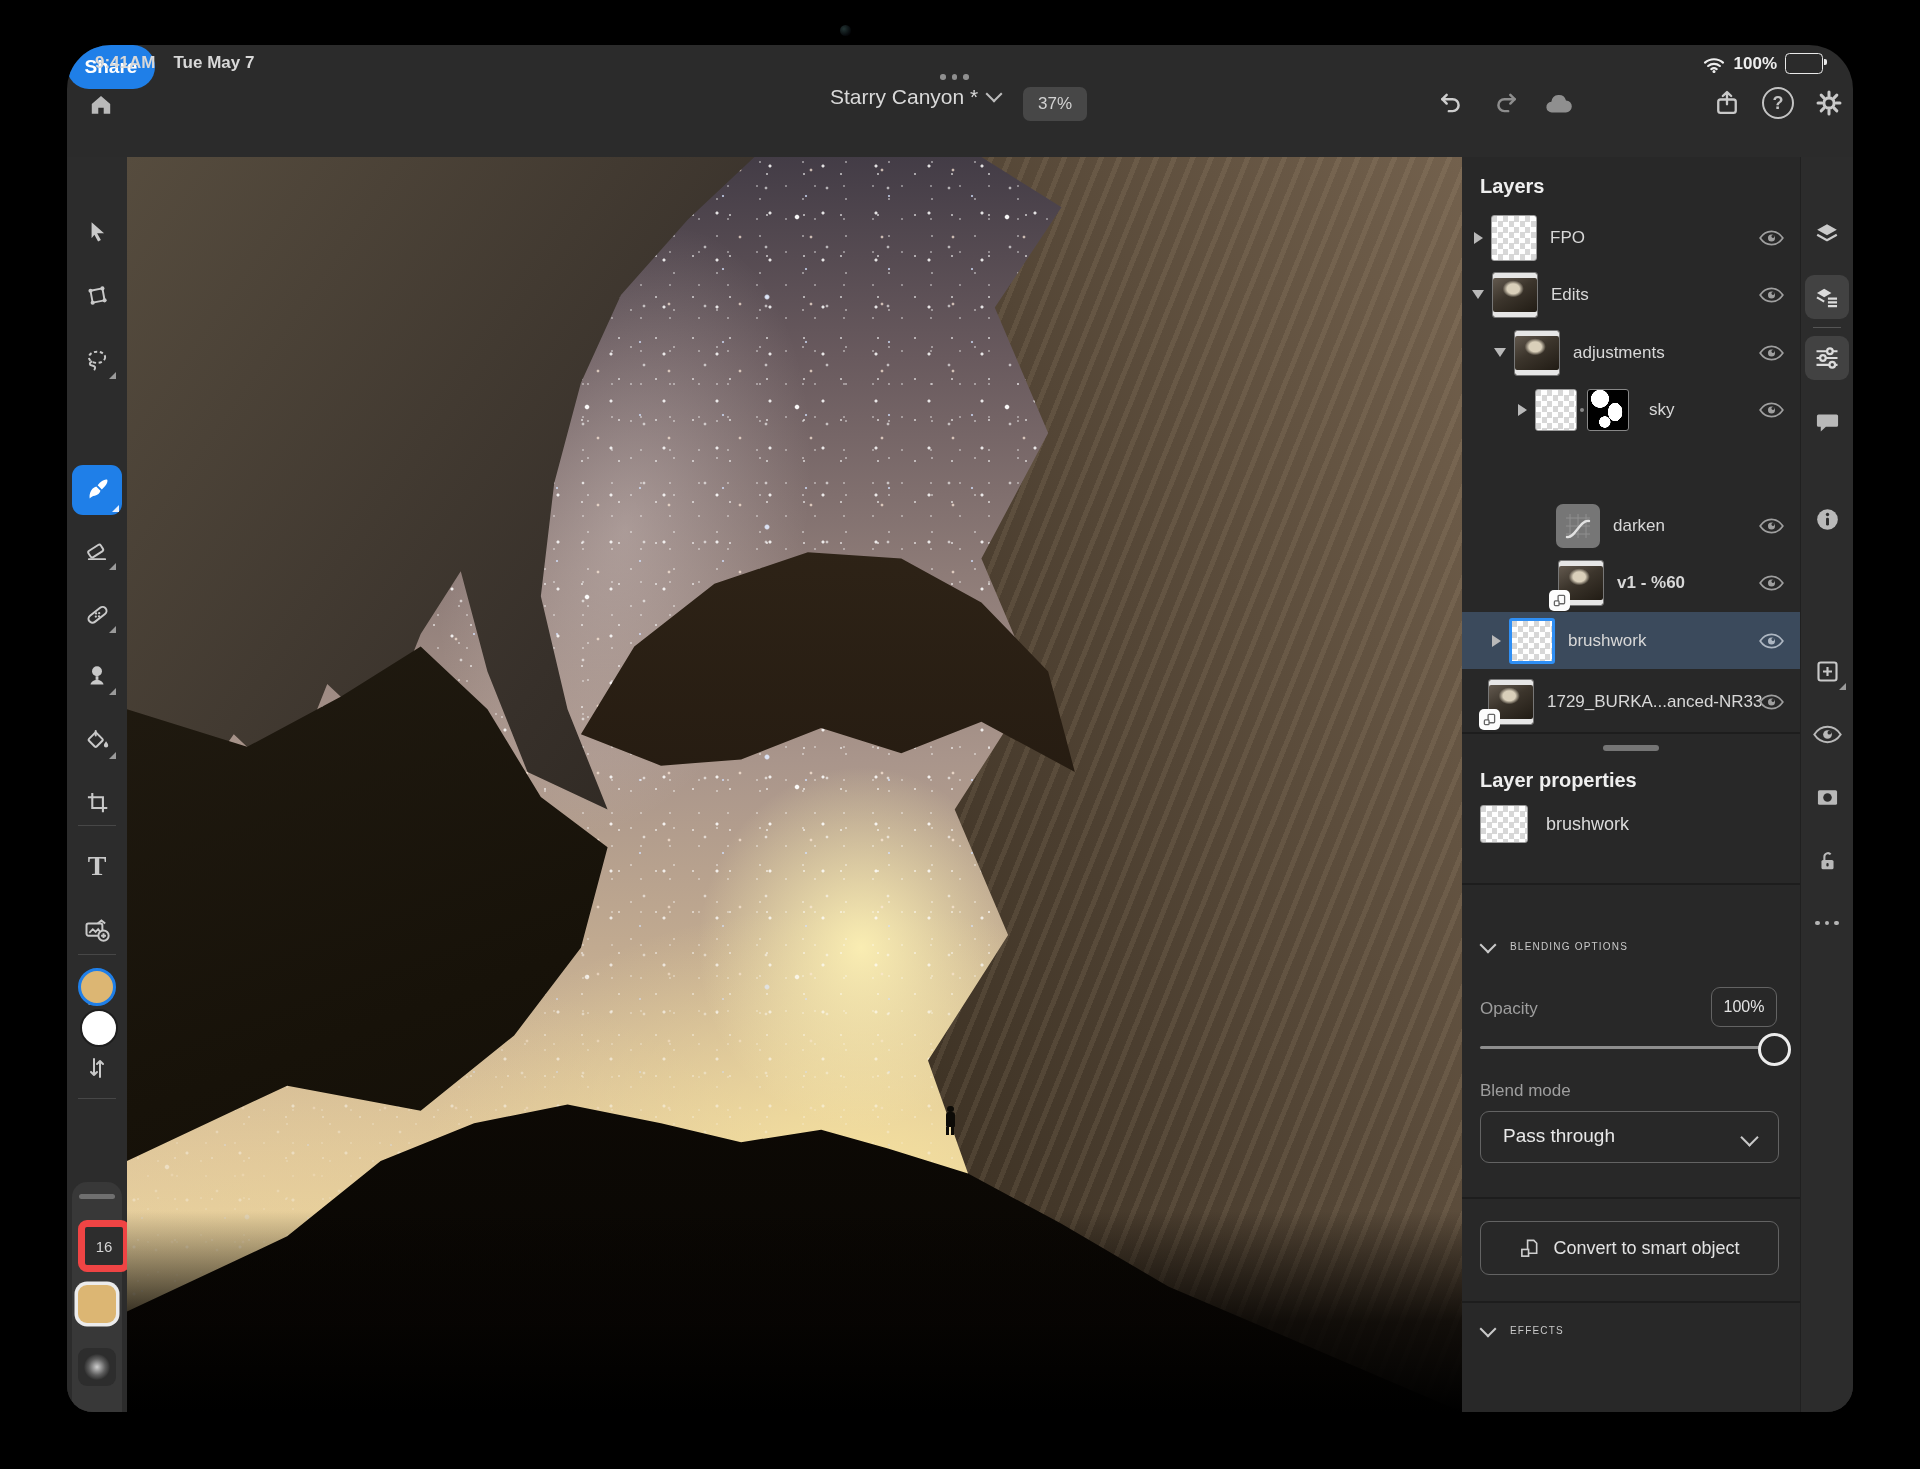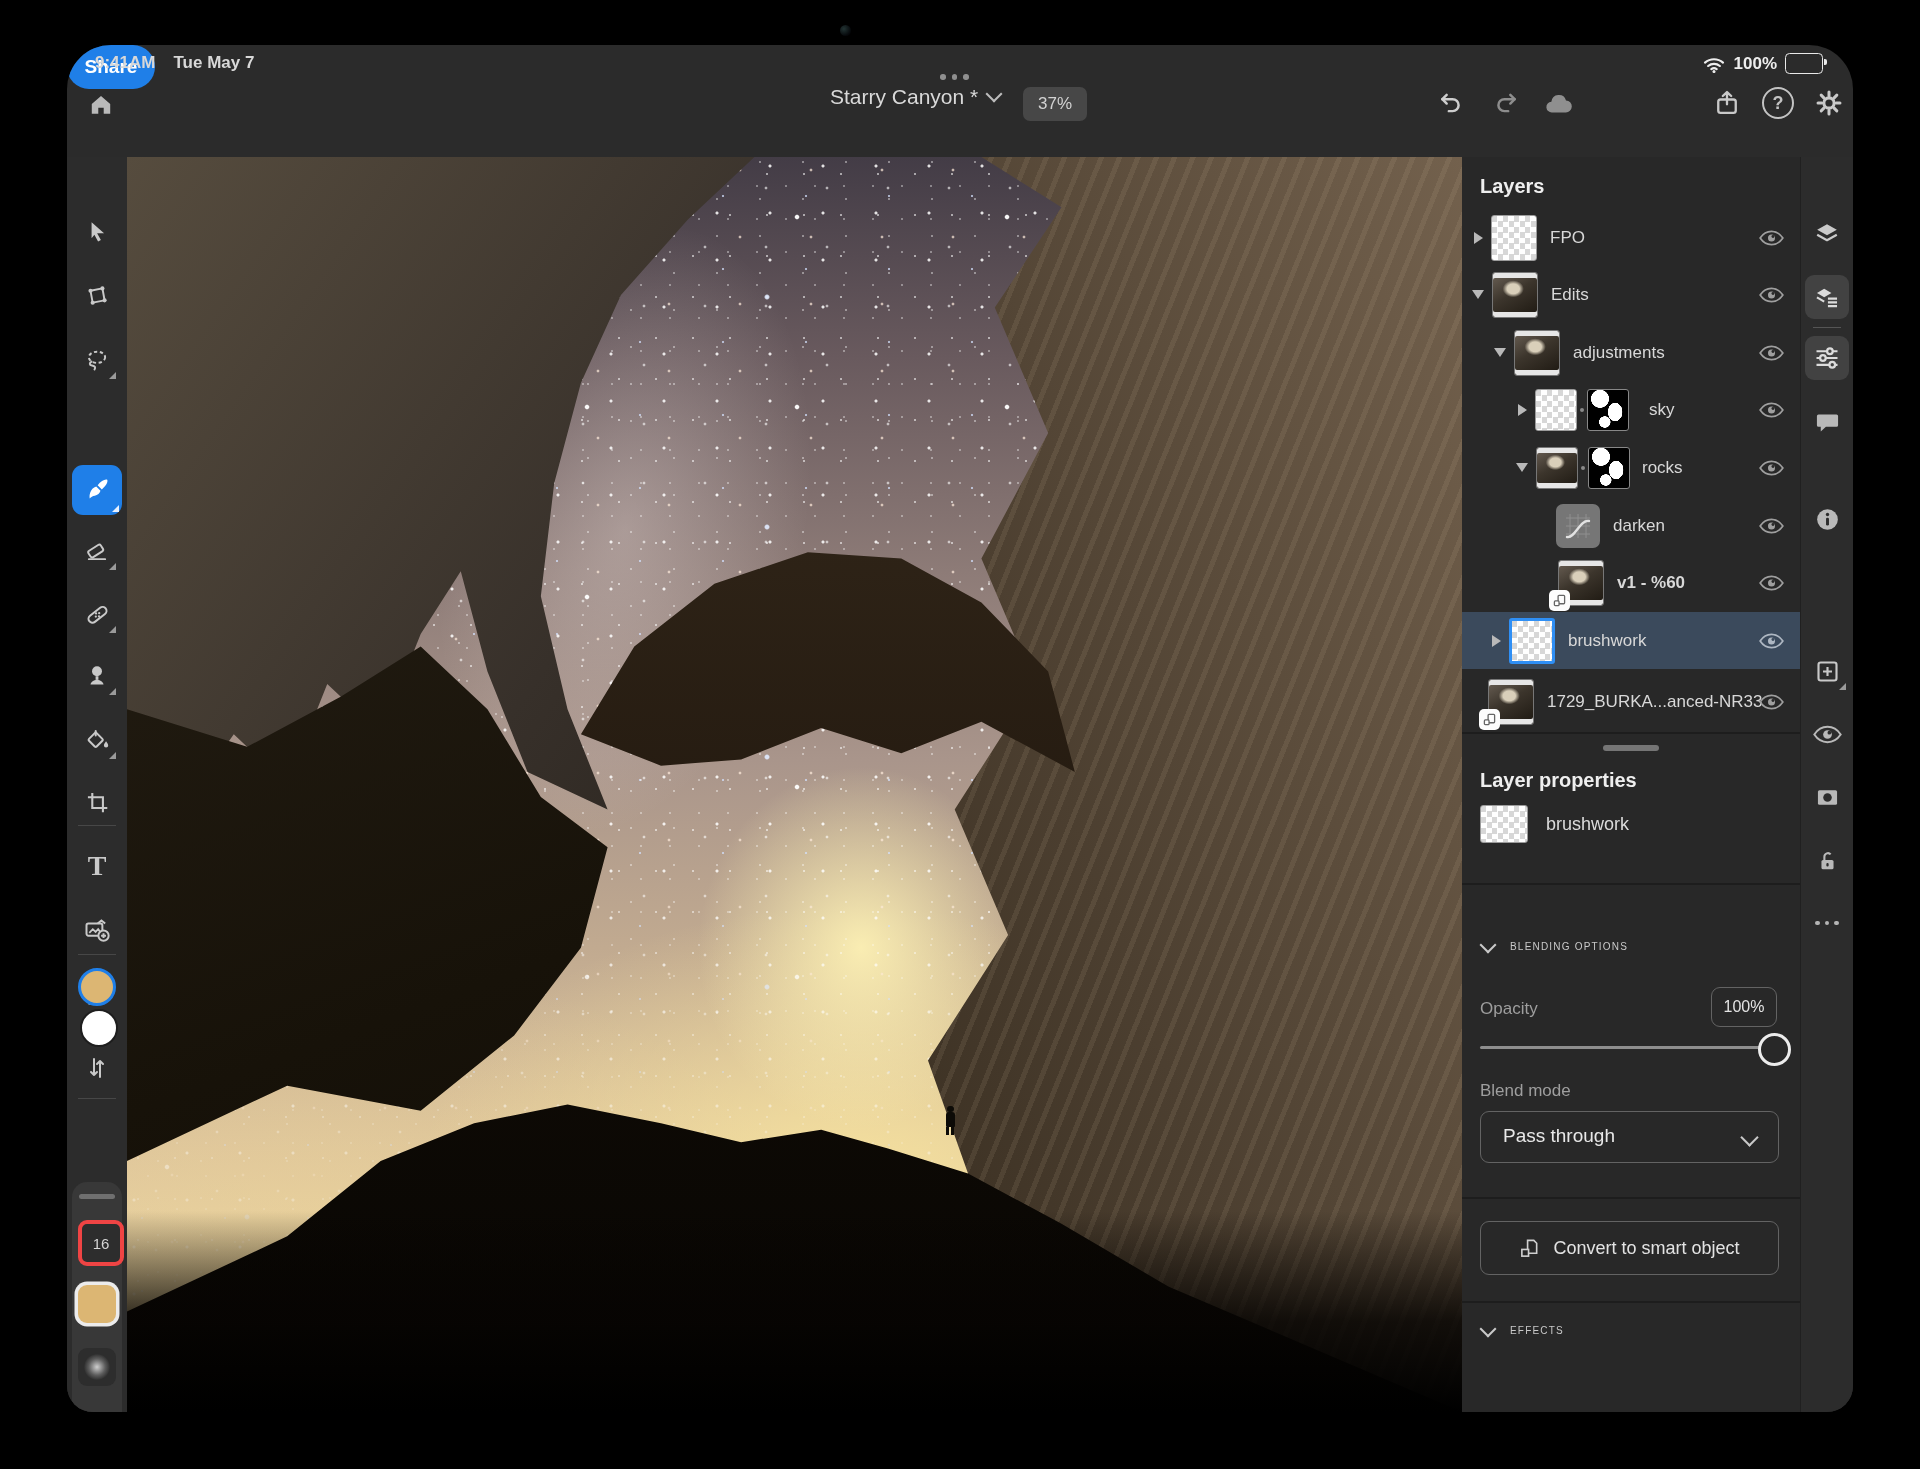--- a/index.html
+++ b/index.html
@@ -402,18 +402,6 @@
           </svg>
       </div>
 
-      <div class="lrow" style="top:282px;">
-        <span class="disc-d" style="margin-left:54px;"></span>
-        <span class="thumb photo film" style="width:40px;height:40px;margin-left:8px;"></span>
-        <span style="width:4px;height:4px;border-radius:50%;background:#8a8a8a;margin-left:3px;flex:none;"></span>
-        <span class="thumb mask" style="width:40px;height:40px;margin-left:3px;"></span>
-        <span class="name" style="margin-left:12px;">rocks</span>
-        <svg class="eye" width="25" height="16" viewBox="0 0 22 14">
-            <path d="M1 7c2.6-3.9 6-5.8 10-5.8S18.4 3.1 21 7c-2.6 3.9-6 5.8-10 5.8S3.6 10.9 1 7z" fill="none" stroke="#9f9f9f" stroke-width="1.5"></path>
-            <circle cx="11" cy="7" r="3.1" fill="#9f9f9f"></circle>
-            <circle cx="12.3" cy="5.7" r="1.3" fill="#282828"></circle>
-          </svg>
-      </div>
 
       <div class="lrow" style="top:340px;">
         <span class="curves-box" style="margin-left:94px;">

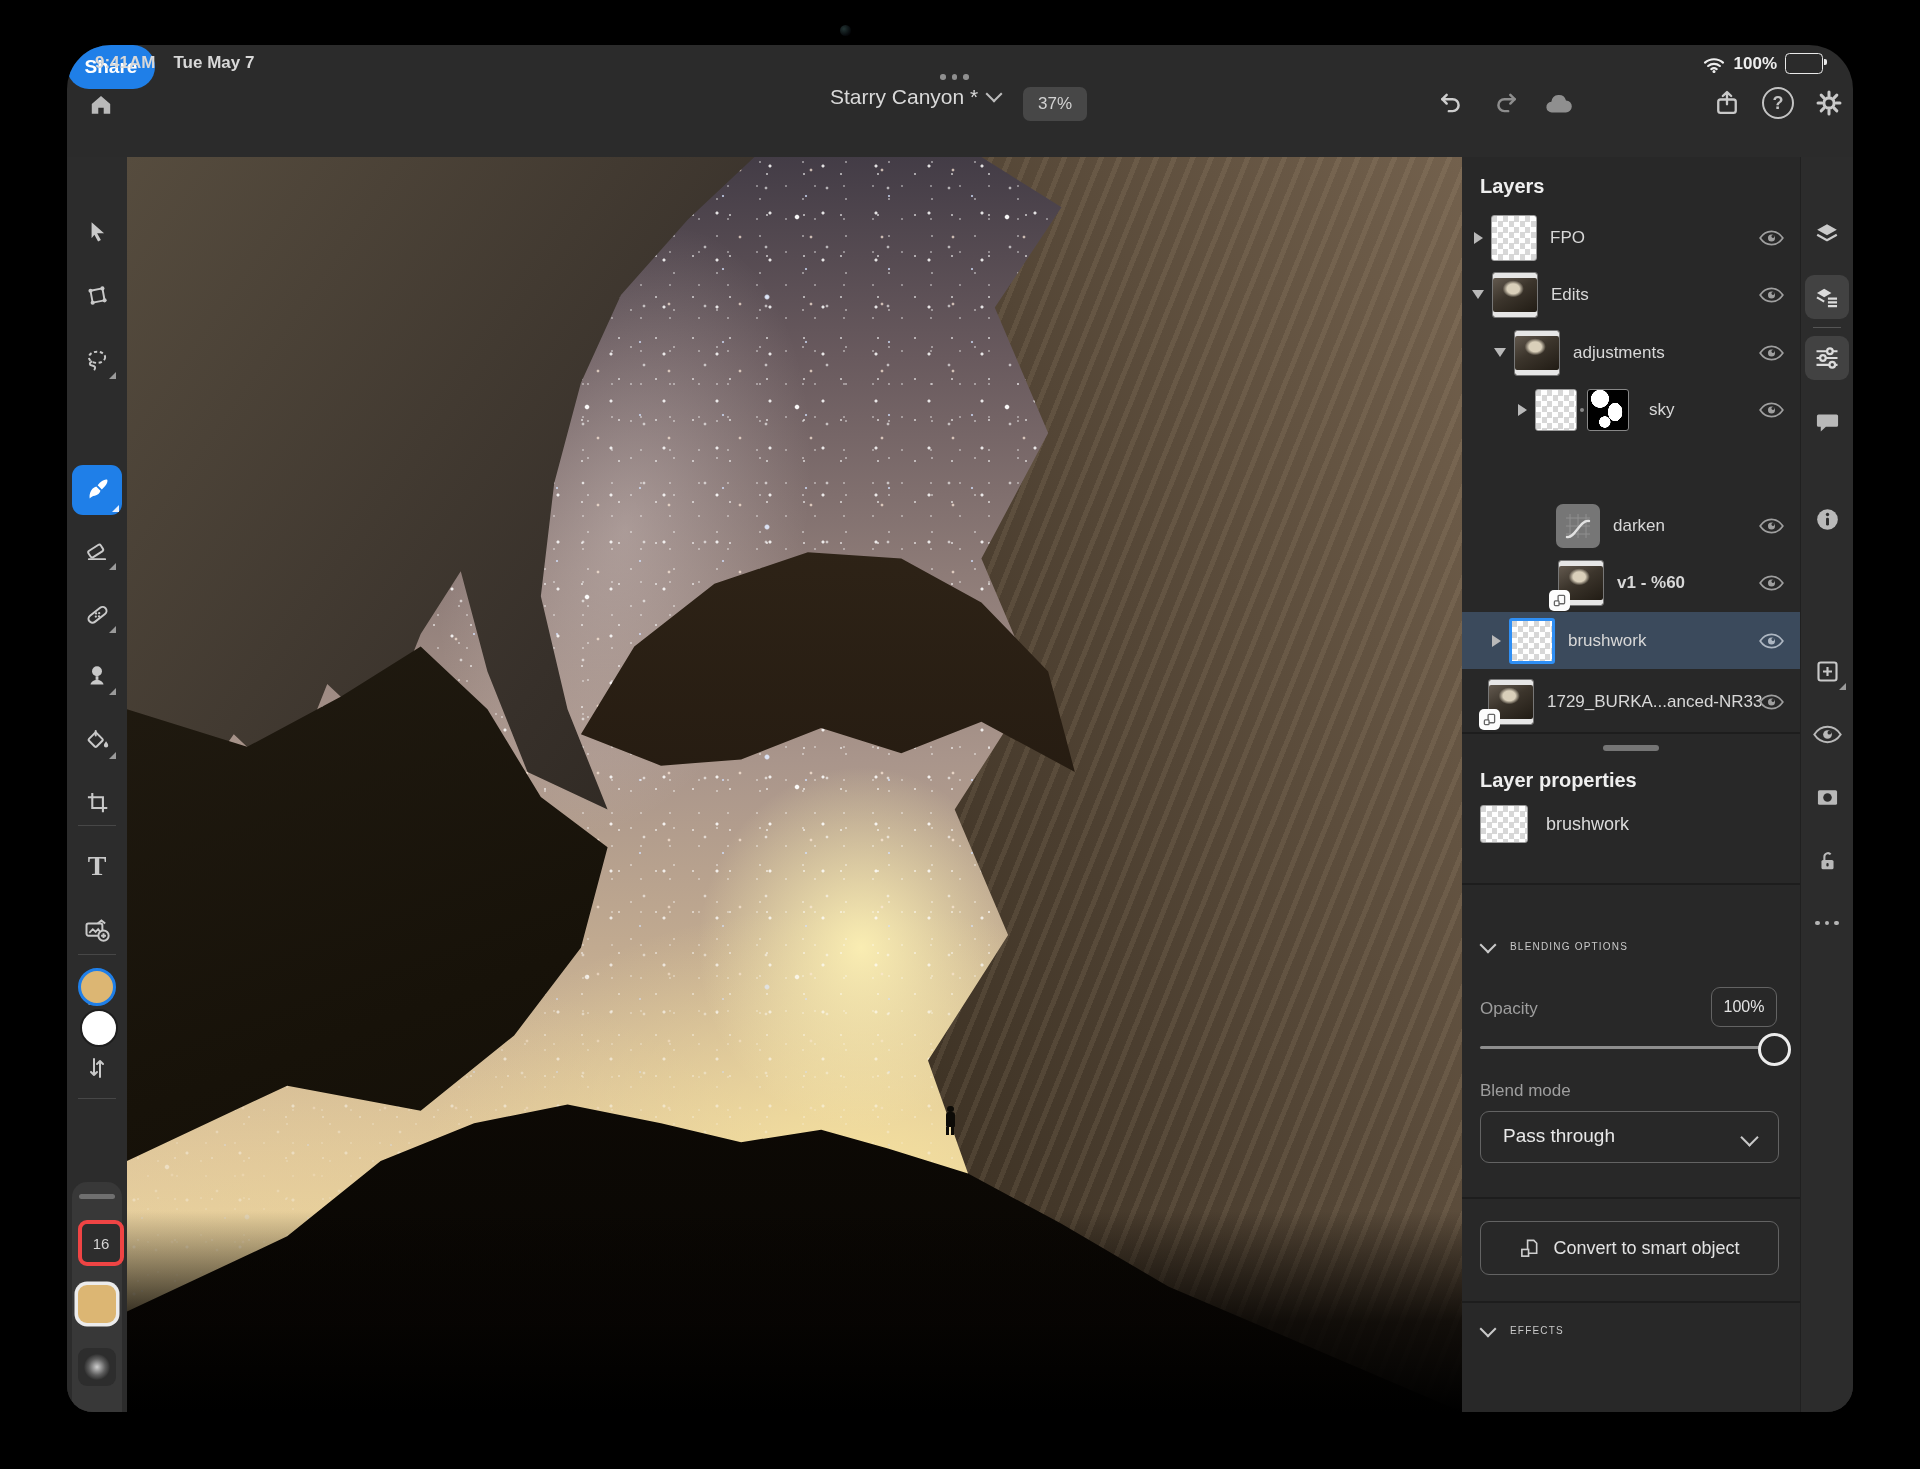--- a/index.html
+++ b/index.html
@@ -41,7 +41,7 @@
   .colorwell{position:absolute;border-radius:50%;}
   #dock{position:absolute;left:5px;top:1025px;width:50px;height:270px;background:#383838;border-radius:15px;}
   .dock-item{position:absolute;left:6px;width:38px;height:38px;border-radius:9px;display:flex;align-items:center;justify-content:center;}
-  #brush-size{background:#2d2d2d;border:4px solid #ef4444;color:#d5d5d5;font-size:15px;}
+  #brush-size{background:#2d2d2d;border:7px solid #ef4444;color:#d5d5d5;font-size:15px;}
   #brush-color{background:#dcb673;box-shadow:0 0 0 3.5px #ececec;}
   #brush-preview{background:#2d2d2d;}
   #brush-preview i{width:26px;height:26px;border-radius:50%;background:radial-gradient(circle,#cfcfcf 0%,rgba(150,150,150,.45) 45%,rgba(80,80,80,0) 72%);}

